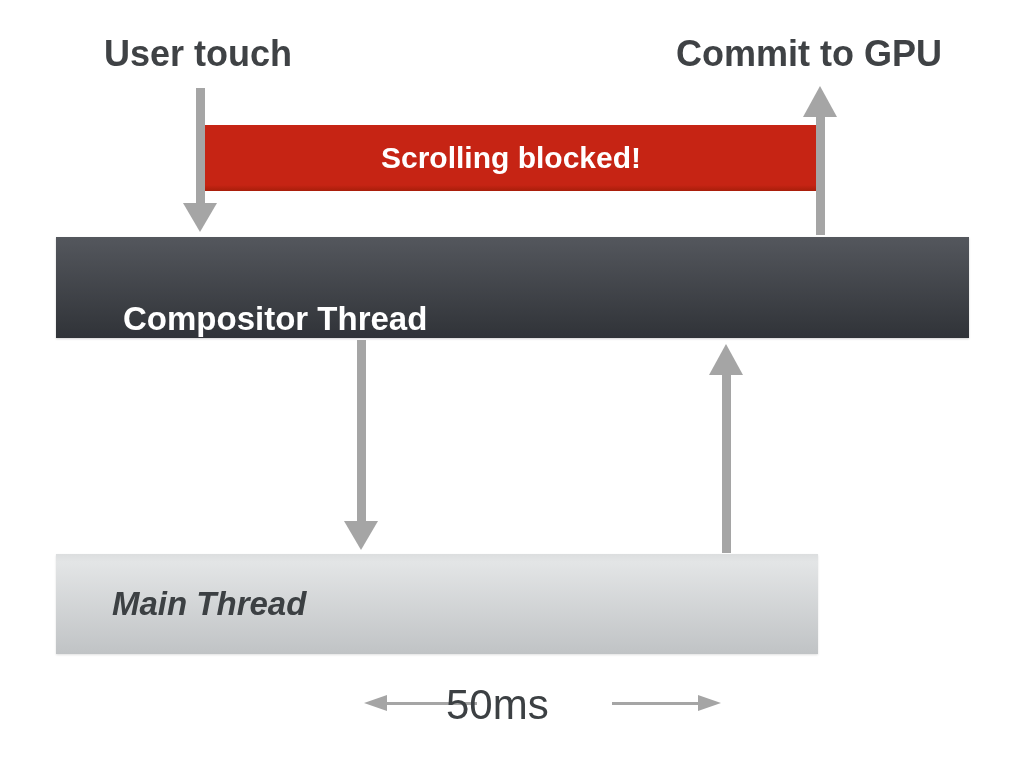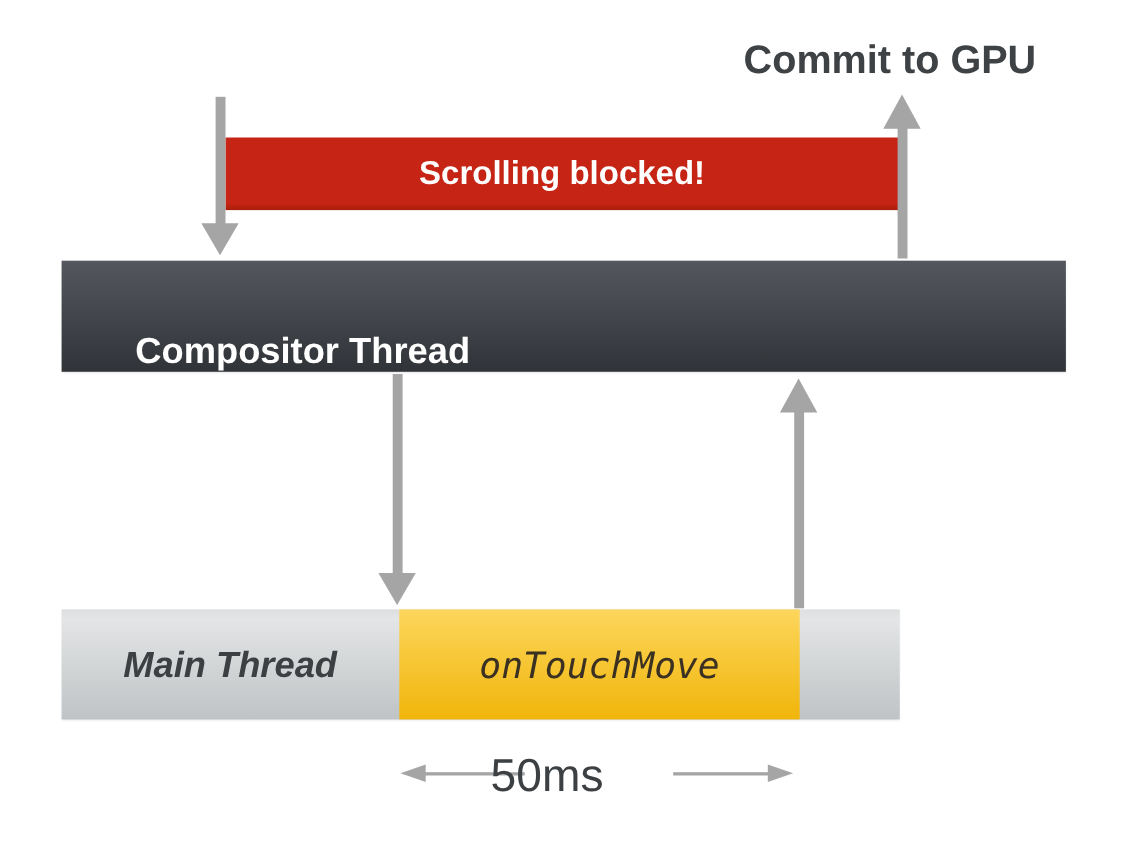--- a/index.html
+++ b/index.html
@@ -137,6 +137,7 @@
 
 <div class="canvas">
 
+  <div class="heading user-touch">User touch</div>
   <div class="heading commit-gpu">Commit to GPU</div>
 
   <div class="bar red-bar">

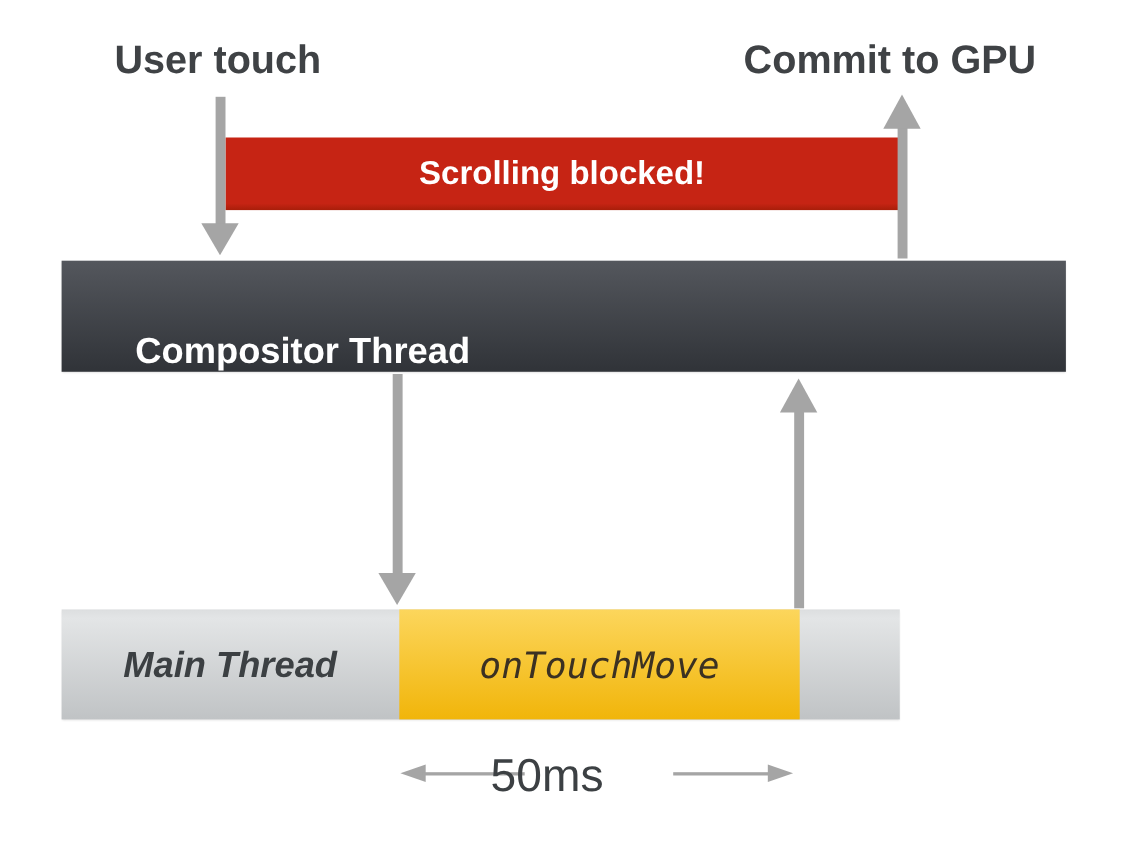--- a/index.html
+++ b/index.html
@@ -171,9 +171,6 @@
 
   <div class="bar main-bar">
     <span class="bar-label">Main Thread</span>
-    <div class="task-block">
-      <span class="bar-label">onTouchMove</span>
-    </div>
   </div>
 
   <div class="harrow left">

